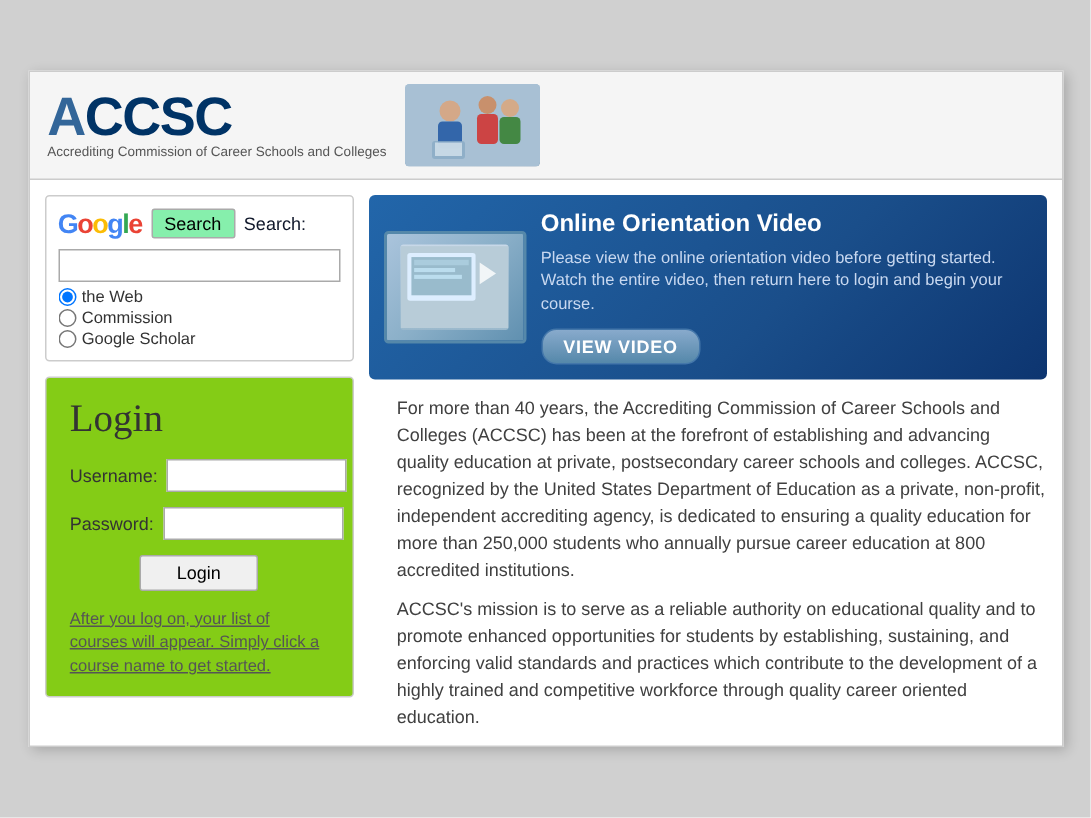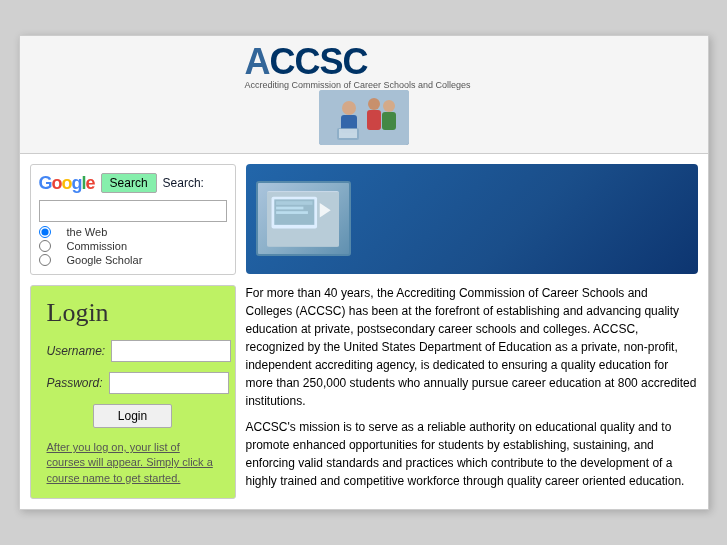--- a/index.html
+++ b/index.html
@@ -26,7 +26,6 @@
       border-bottom: 1px solid #ccc;
       padding: 8px 12px;
       background: #f5f5f5;
-      flex-direction: column;
     }
     .logo-area {
       display: flex;

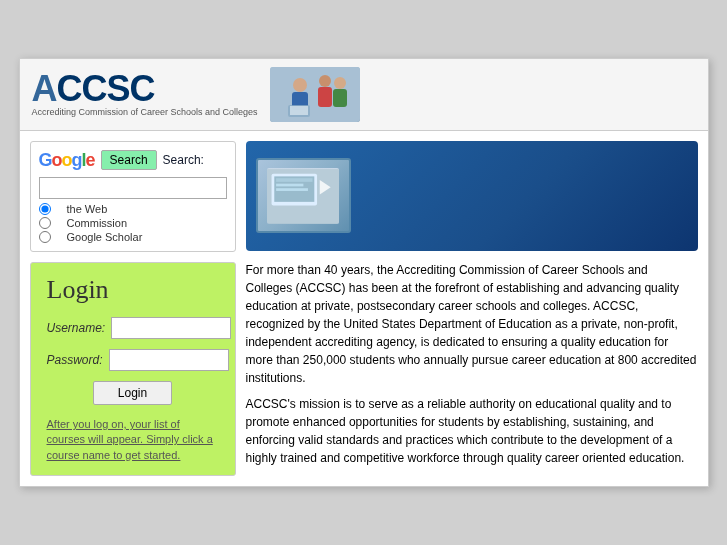--- a/index.html
+++ b/index.html
@@ -363,6 +363,11 @@
             </svg>
           </div>
         </div>
+        <div class="video-info">
+          <div class="video-title">Online Orientation Video</div>
+          <div class="video-desc">Please view the online orientation video before getting started. Watch the entire video, then return here to login and begin your course.</div>
+          <div class="view-video-btn">VIEW VIDEO</div>
+        </div>
       </div>
 
       <div class="description-area">

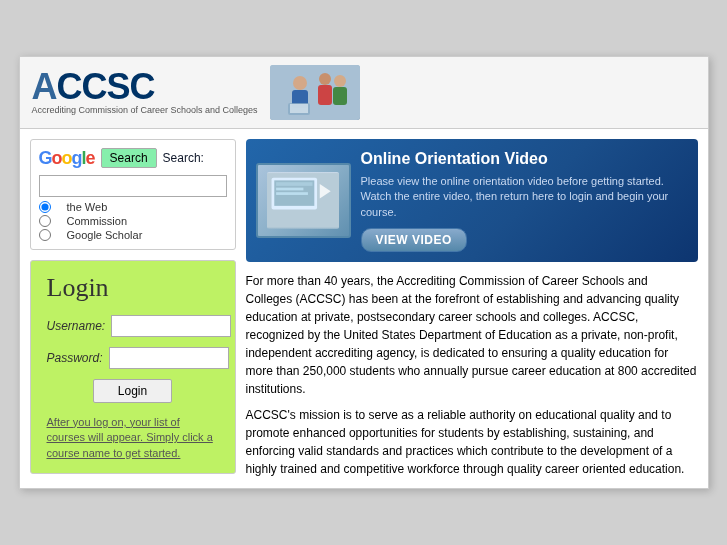--- a/index.html
+++ b/index.html
@@ -129,7 +129,7 @@
     .search-option-row {
       display: flex;
       align-items: flex-end;
-      gap: 16px;
+      gap: 4px;
       font-size: 11px;
       color: #333;
     }

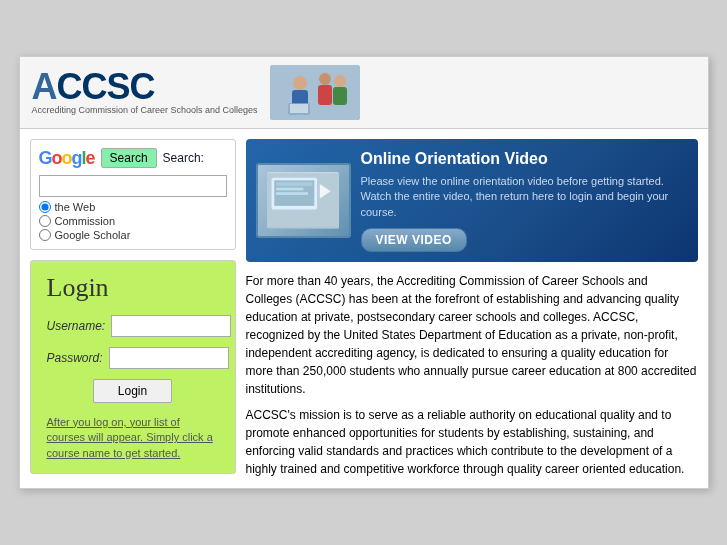--- a/index.html
+++ b/index.html
@@ -142,7 +142,7 @@
     .login-box {
       border: 1px solid #ccc;
       padding: 12px 16px;
-      background: #bef264;
+      background: #84cc16;
       border-radius: 3px;
     }
     .login-title {

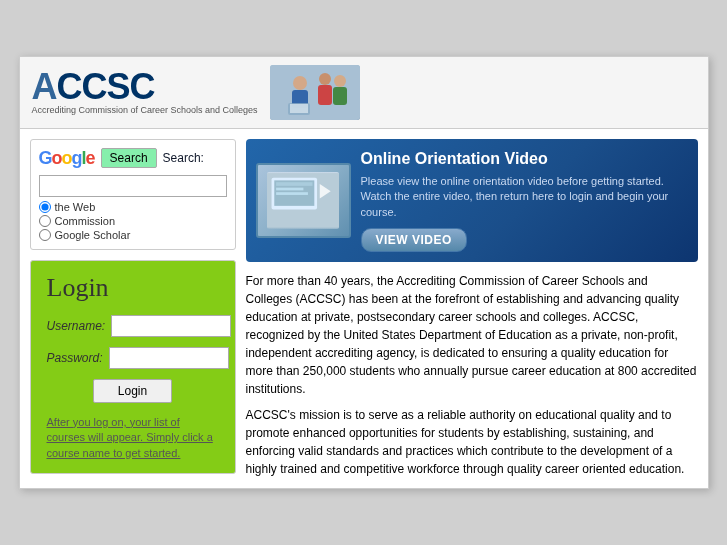--- a/index.html
+++ b/index.html
@@ -258,8 +258,9 @@
     
     .description-area {
       font-size: 12px;
-      color: #000000;
+      color: #404040;
       line-height: 1.5;
+      margin-left: 19px;
     }
     .description-area p {
       margin-bottom: 8px;

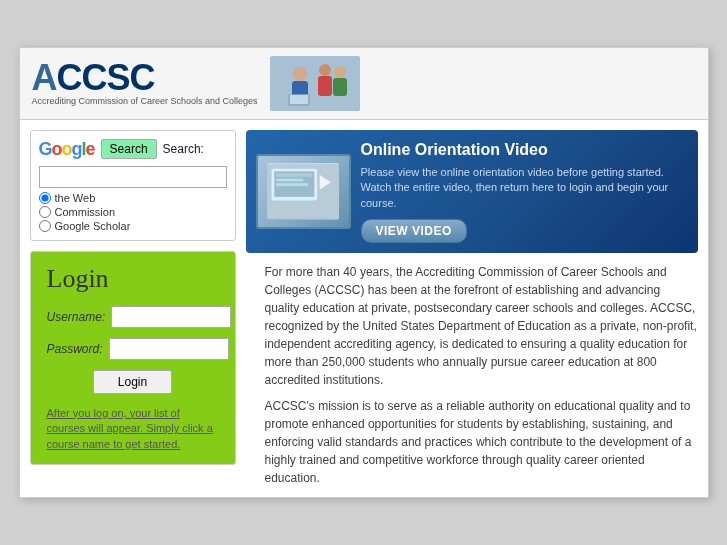--- a/index.html
+++ b/index.html
@@ -163,7 +163,6 @@
       color: #333;
       width: 65px;
       text-align: right;
-      font-style: italic;
     }
     .form-input {
       border: 1px solid #aaa;

